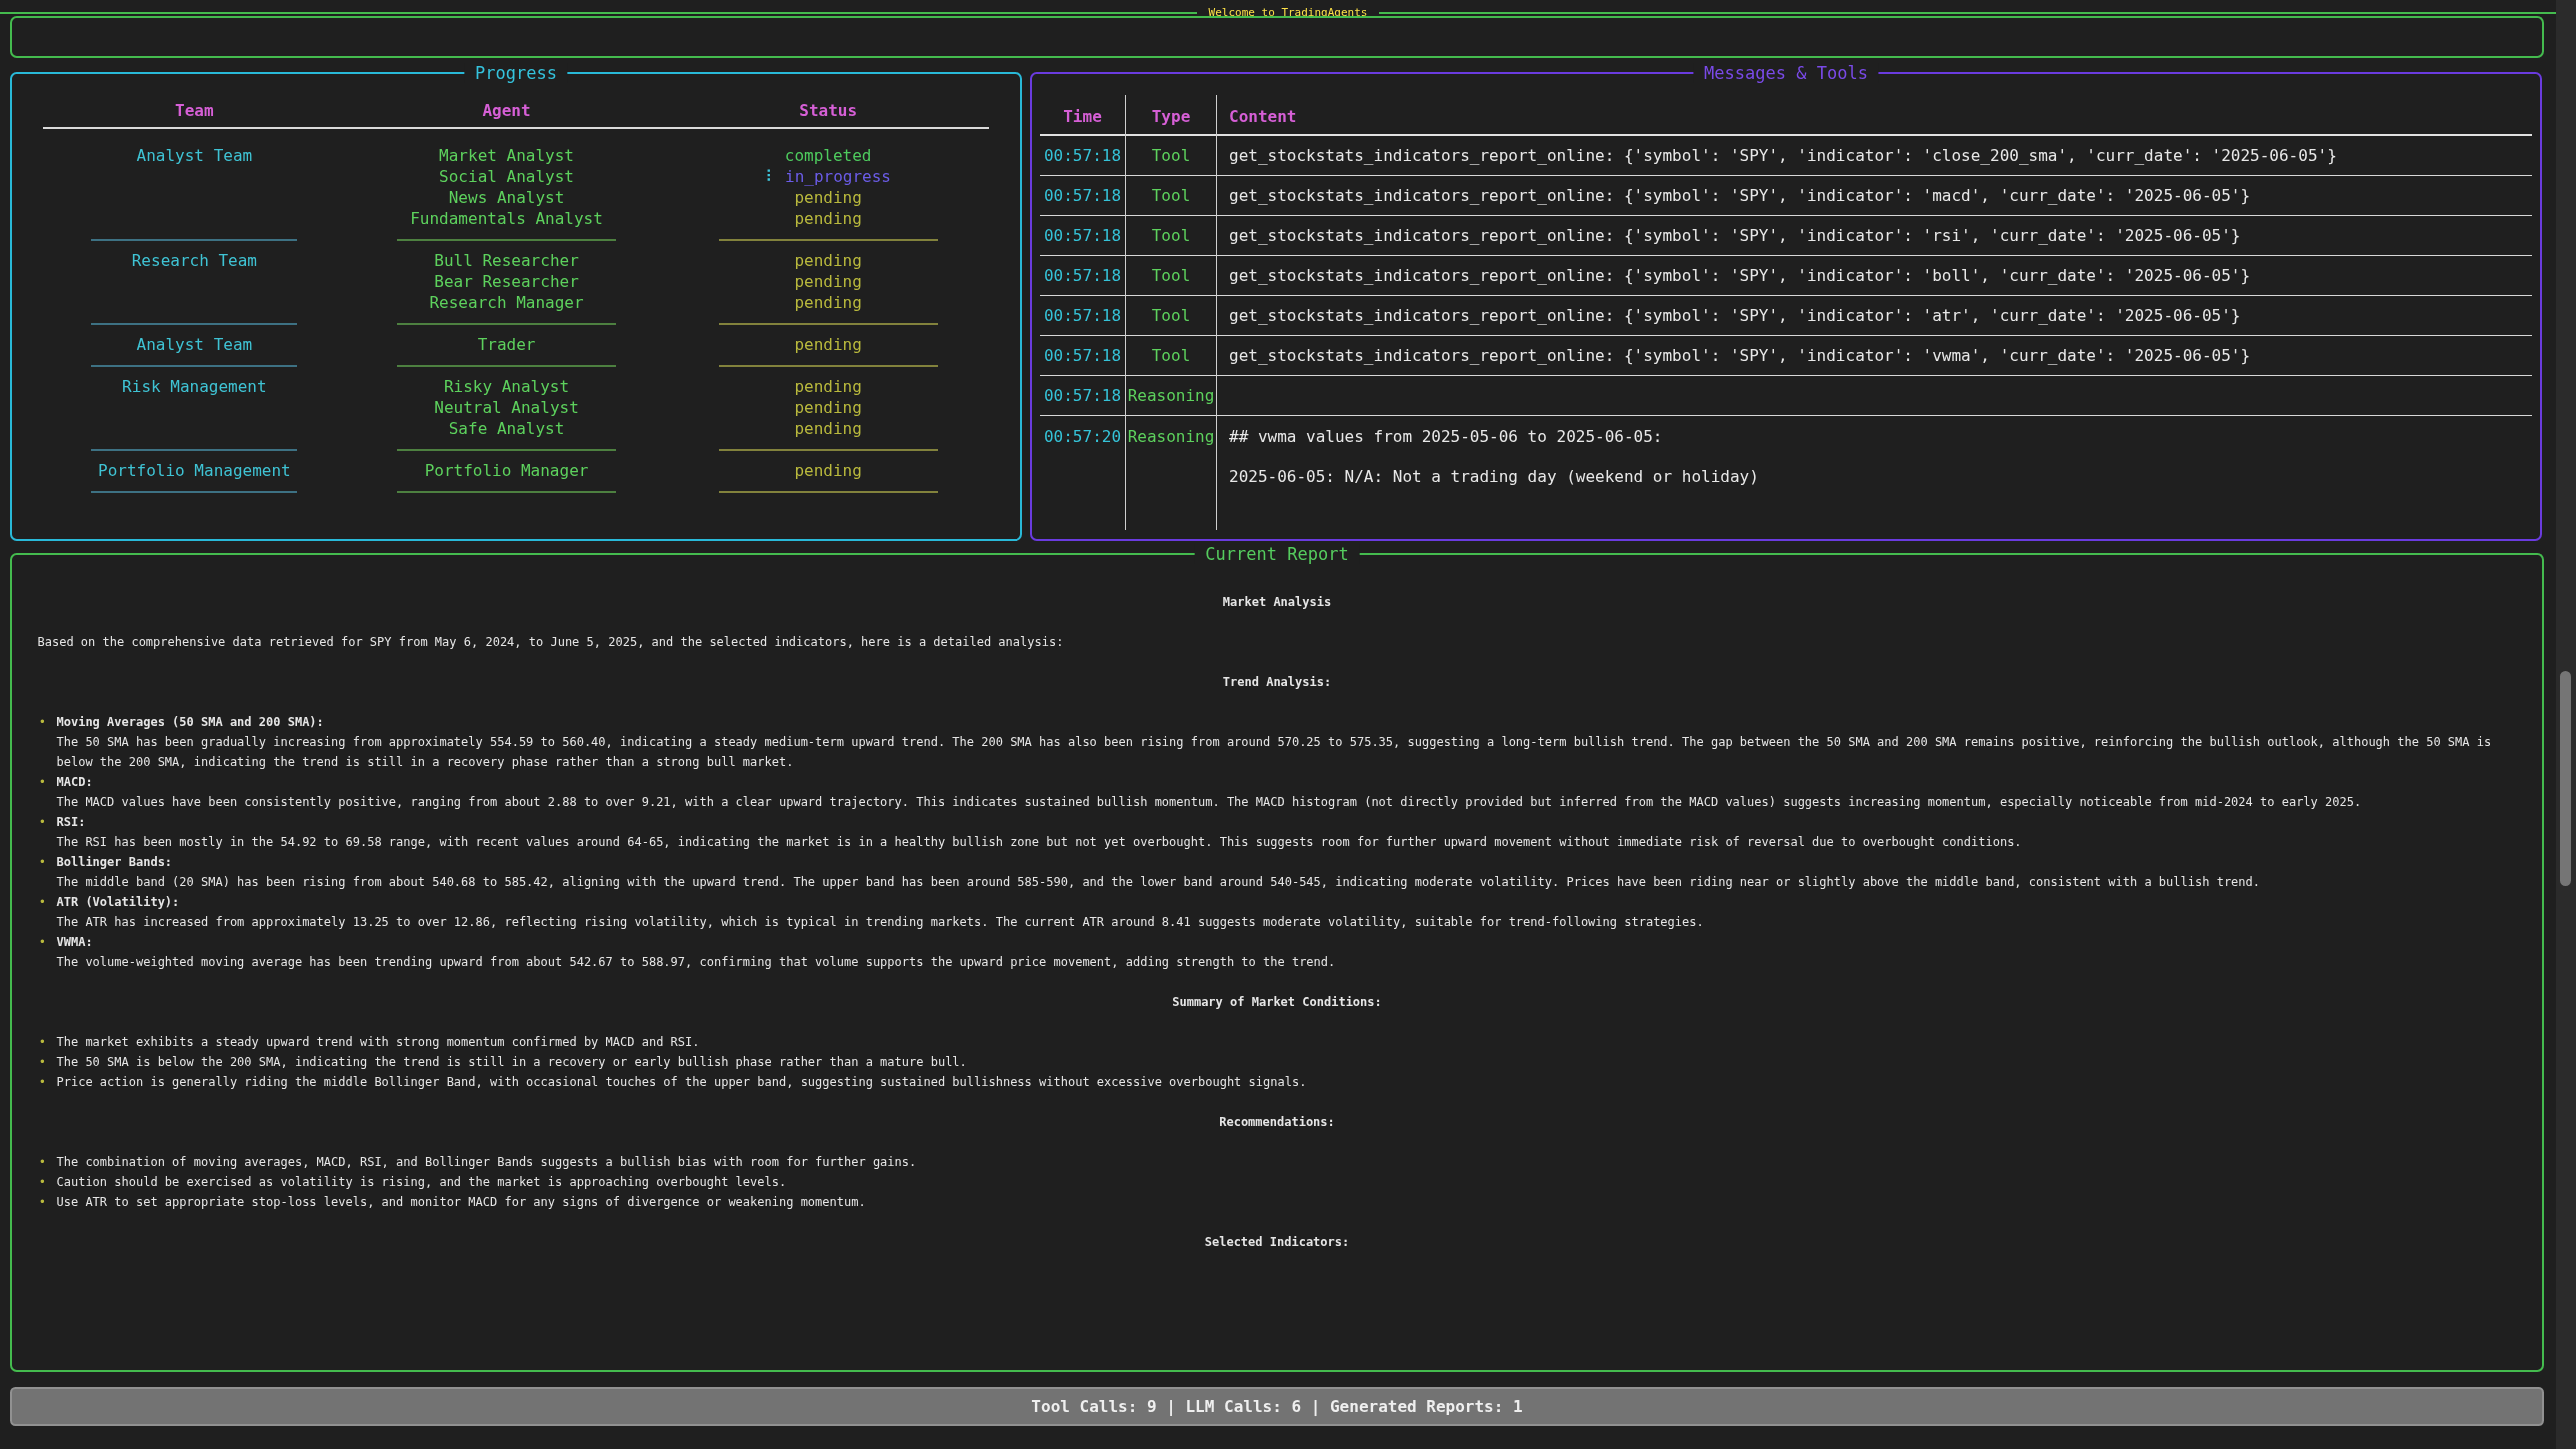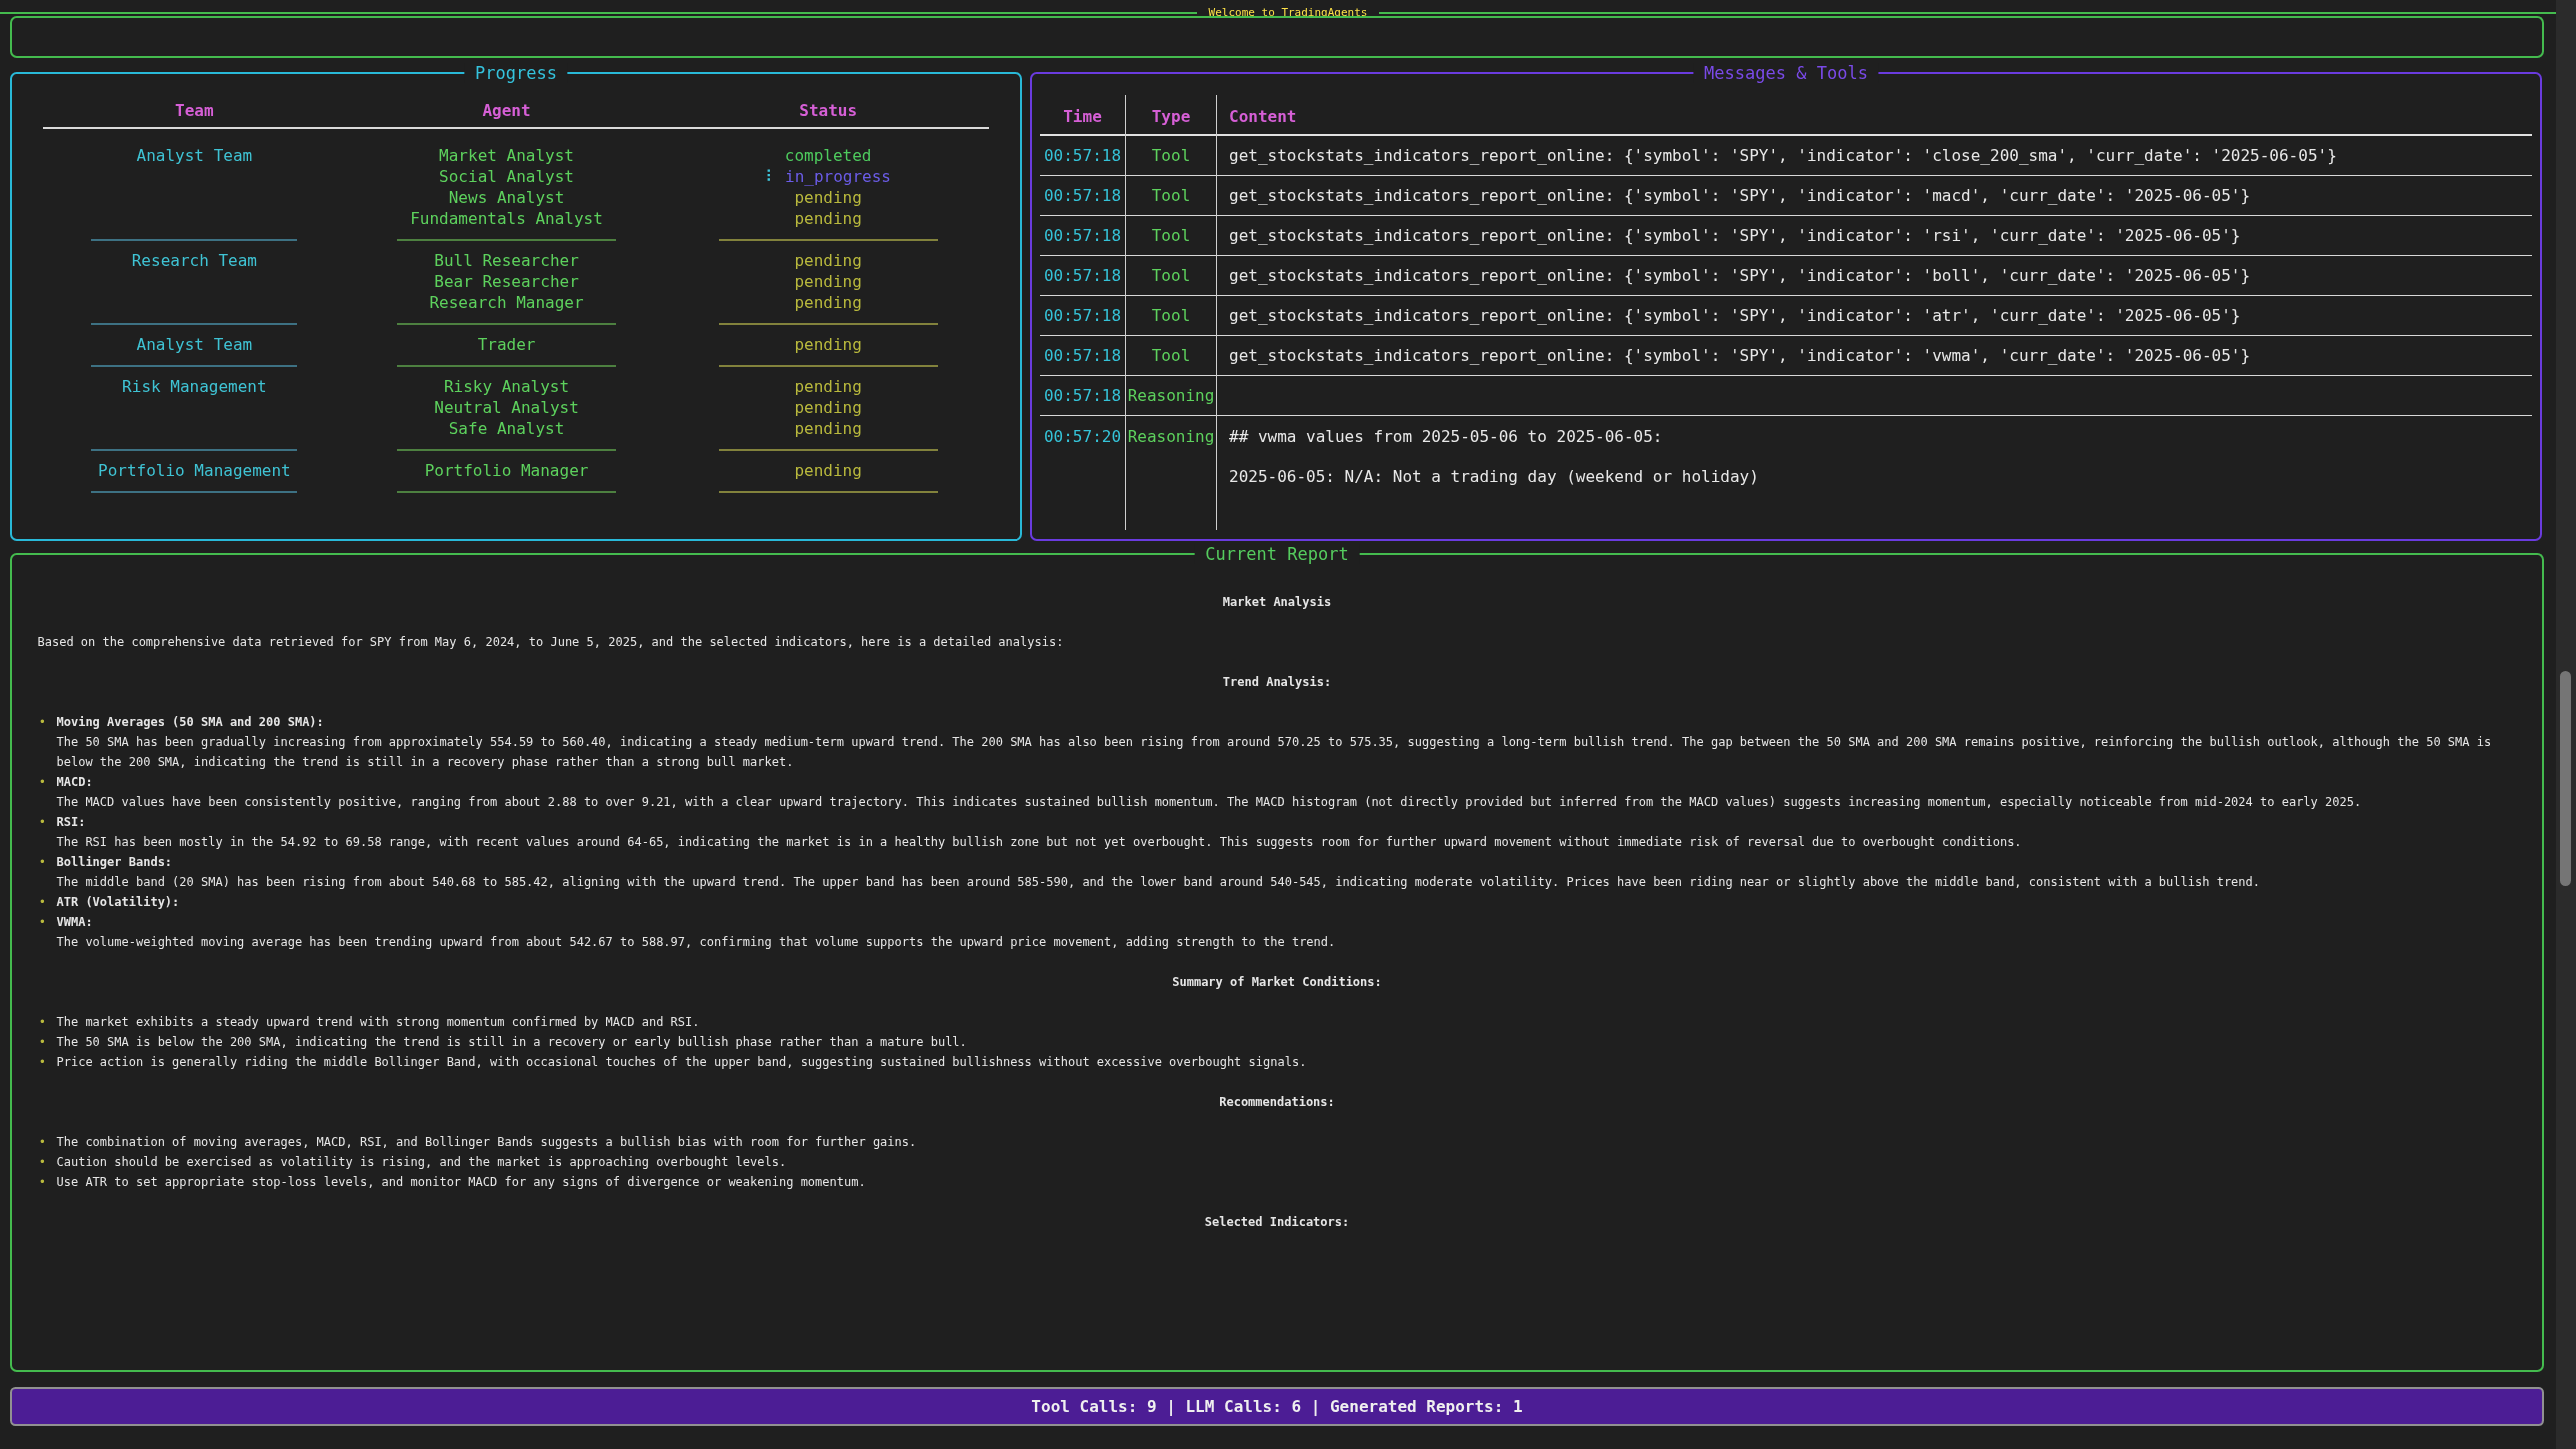--- a/index.html
+++ b/index.html
@@ -272,6 +272,7 @@
         </div>
         <div class="bullet">
           <div class="term">ATR (Volatility):</div>
+          <div class="desc">The ATR has increased from approximately 13.25 to over 12.86, reflecting rising volatility, which is typical in trending markets. The current ATR around 8.41 suggests moderate volatility, suitable for trend-following strategies.</div>
         </div>
         <div class="bullet">
           <div class="term">VWMA:</div>

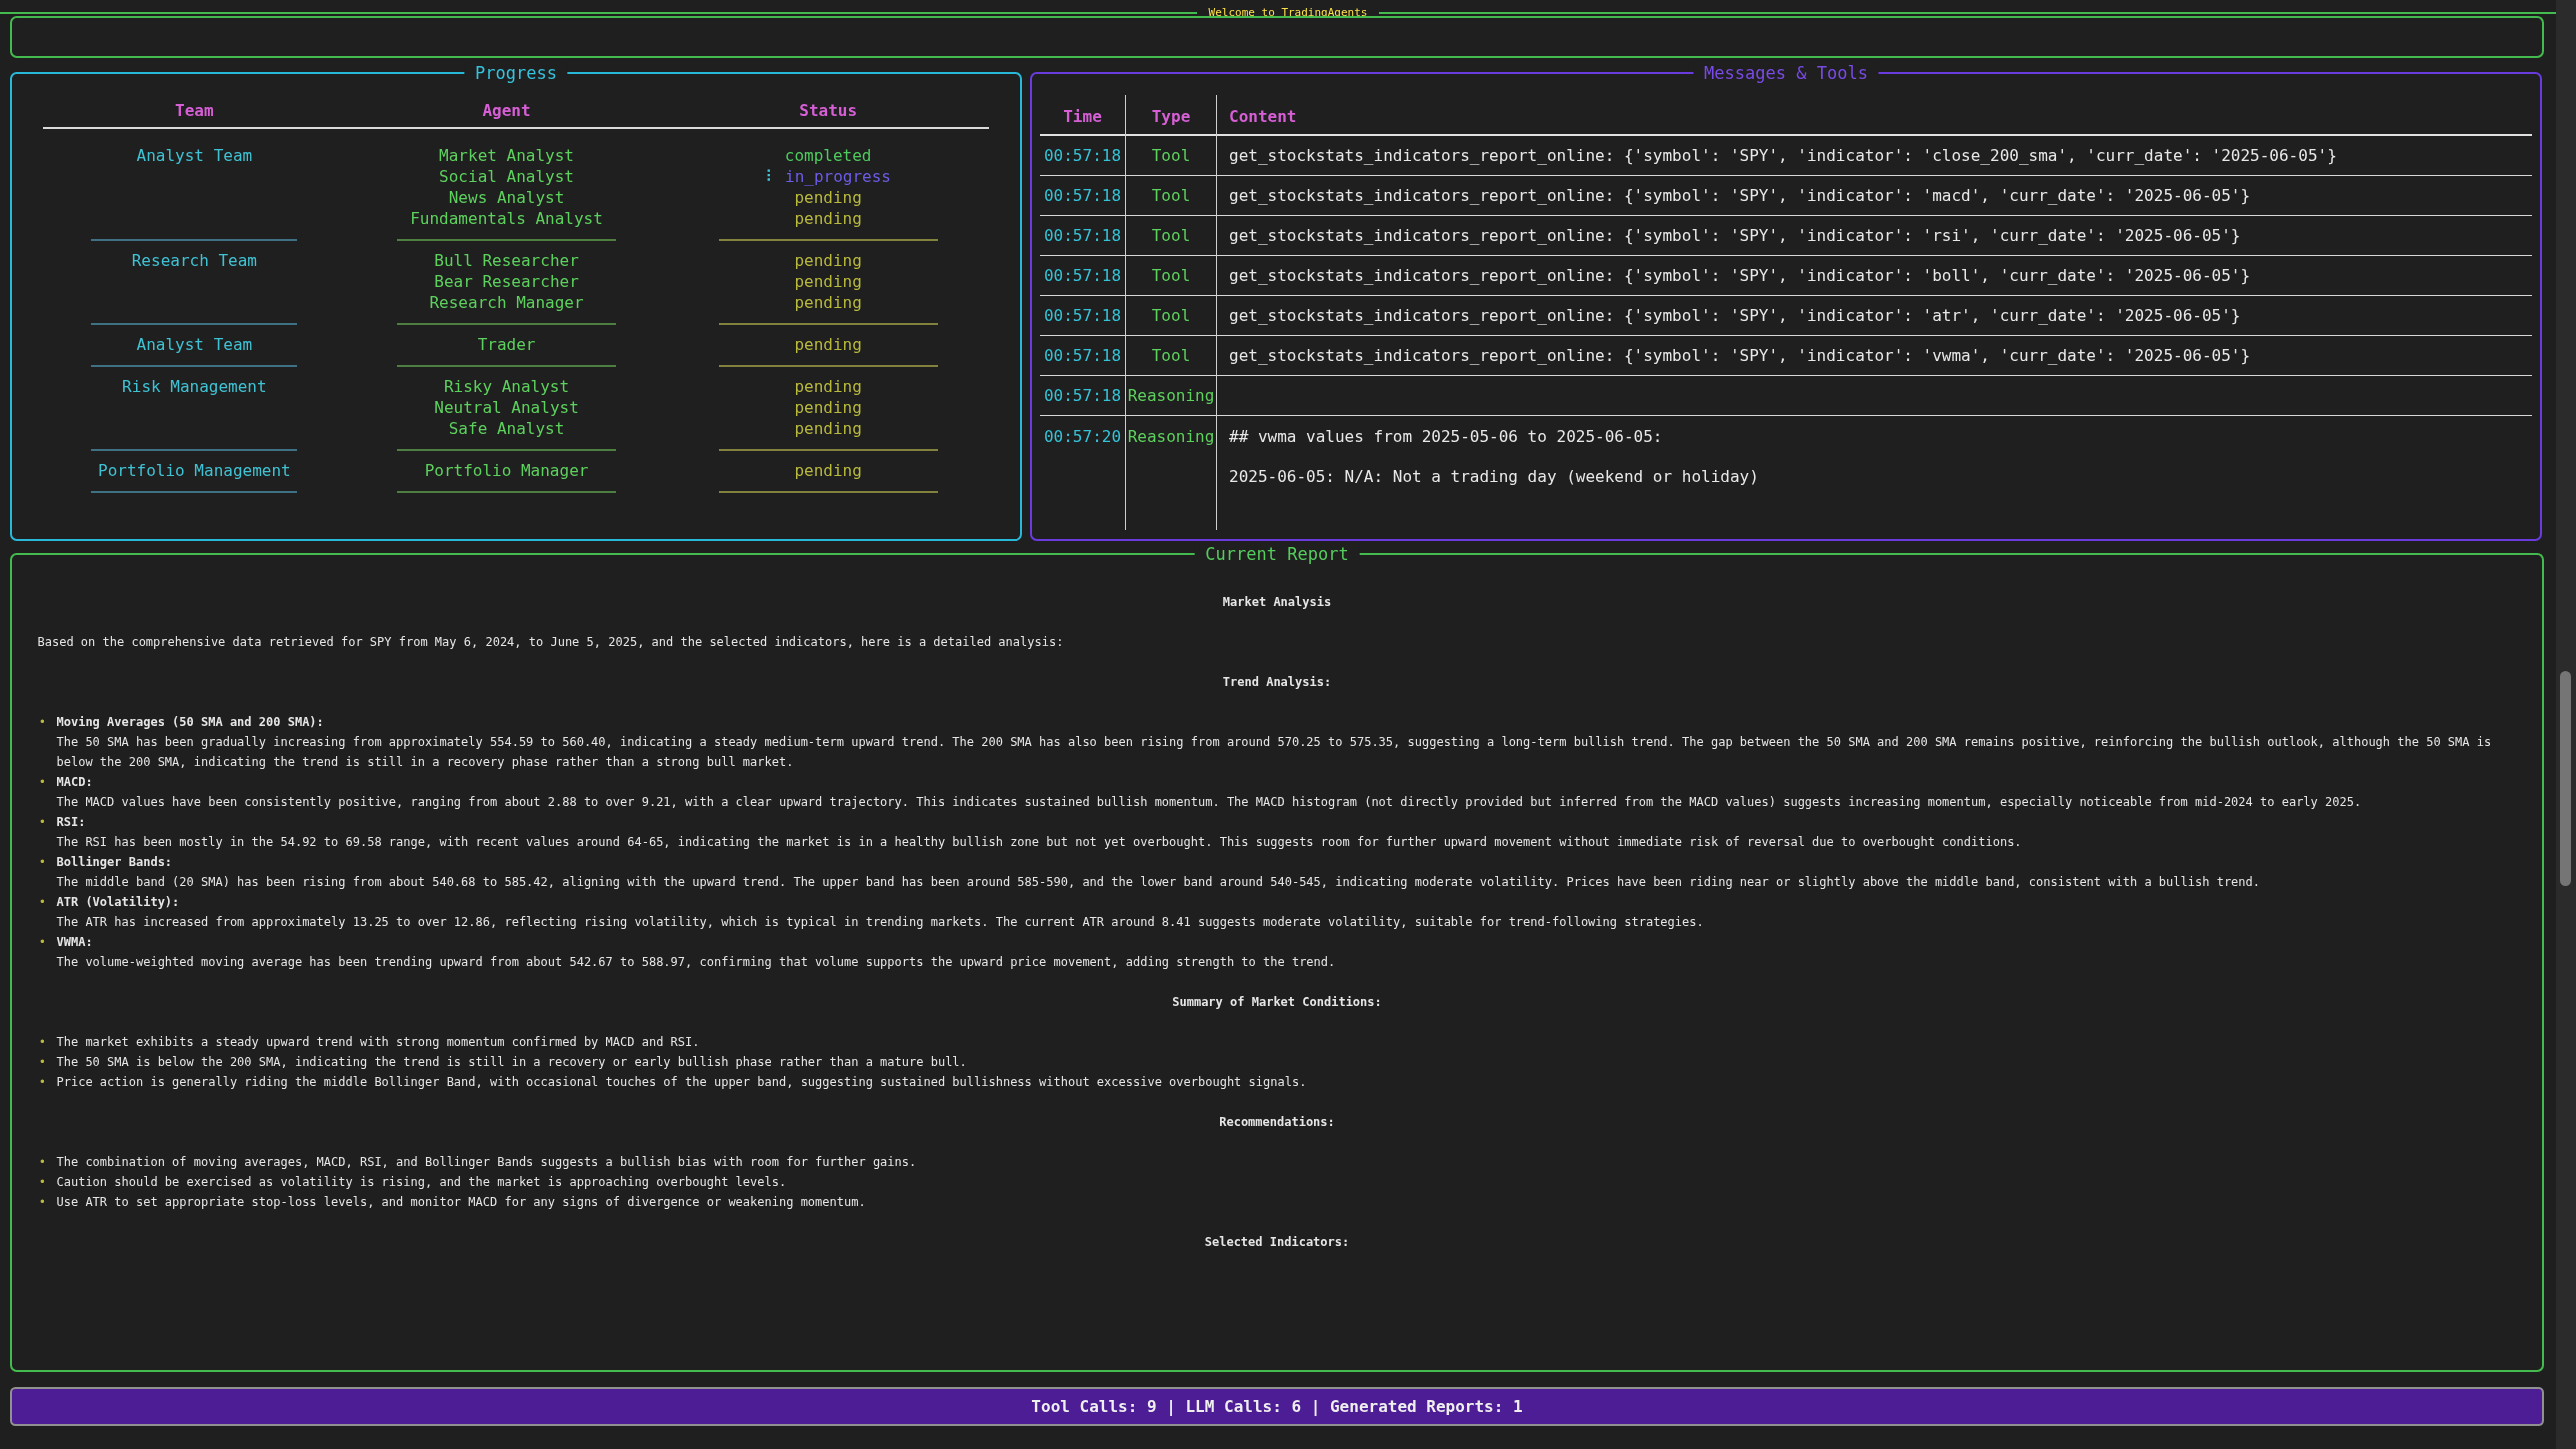--- a/index.html
+++ b/index.html
@@ -67,7 +67,7 @@
   
   .footer-box{position:absolute;top:1387px;left:10px;width:2530px;height:35px;
     border:2px solid #919191;border-radius:5.4px;display:flex;align-items:center;justify-content:center;
-    font-size:16px;font-weight:bold;color:#efefef;background:#4c1d95;}
+    font-size:16px;font-weight:bold;color:#efefef;background:#737373;}
   
   .scrollbar{position:absolute;top:0;right:0;width:20px;height:1449px;background:#2b2b2b;}
   .scrollbar .thumb{position:absolute;left:4px;width:11.4px;top:671px;height:215px;background:#757575;border-radius:6px;}

